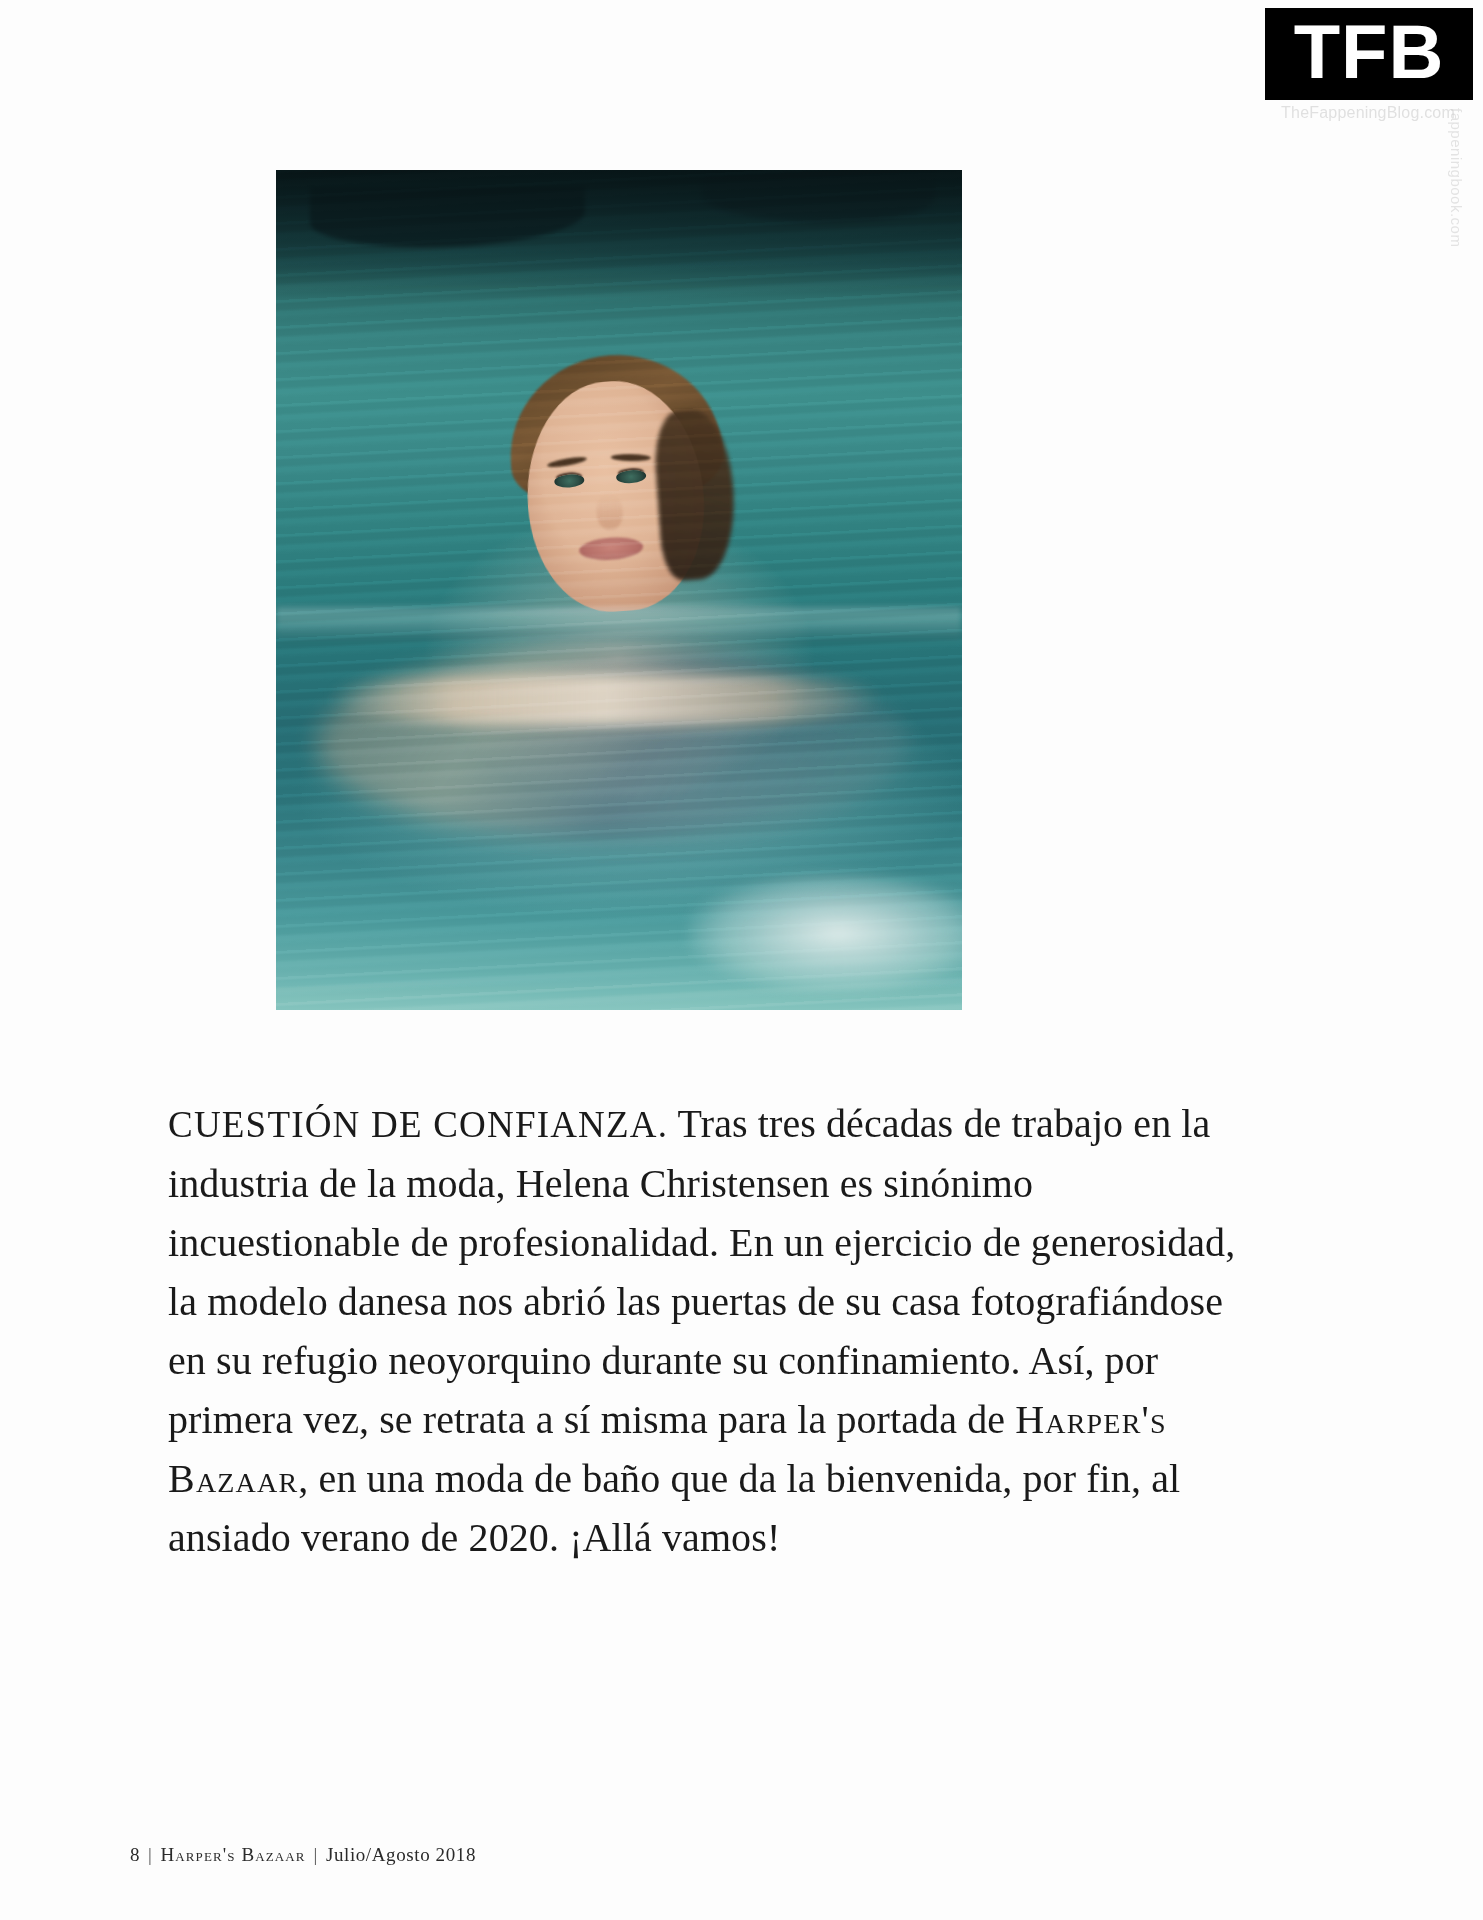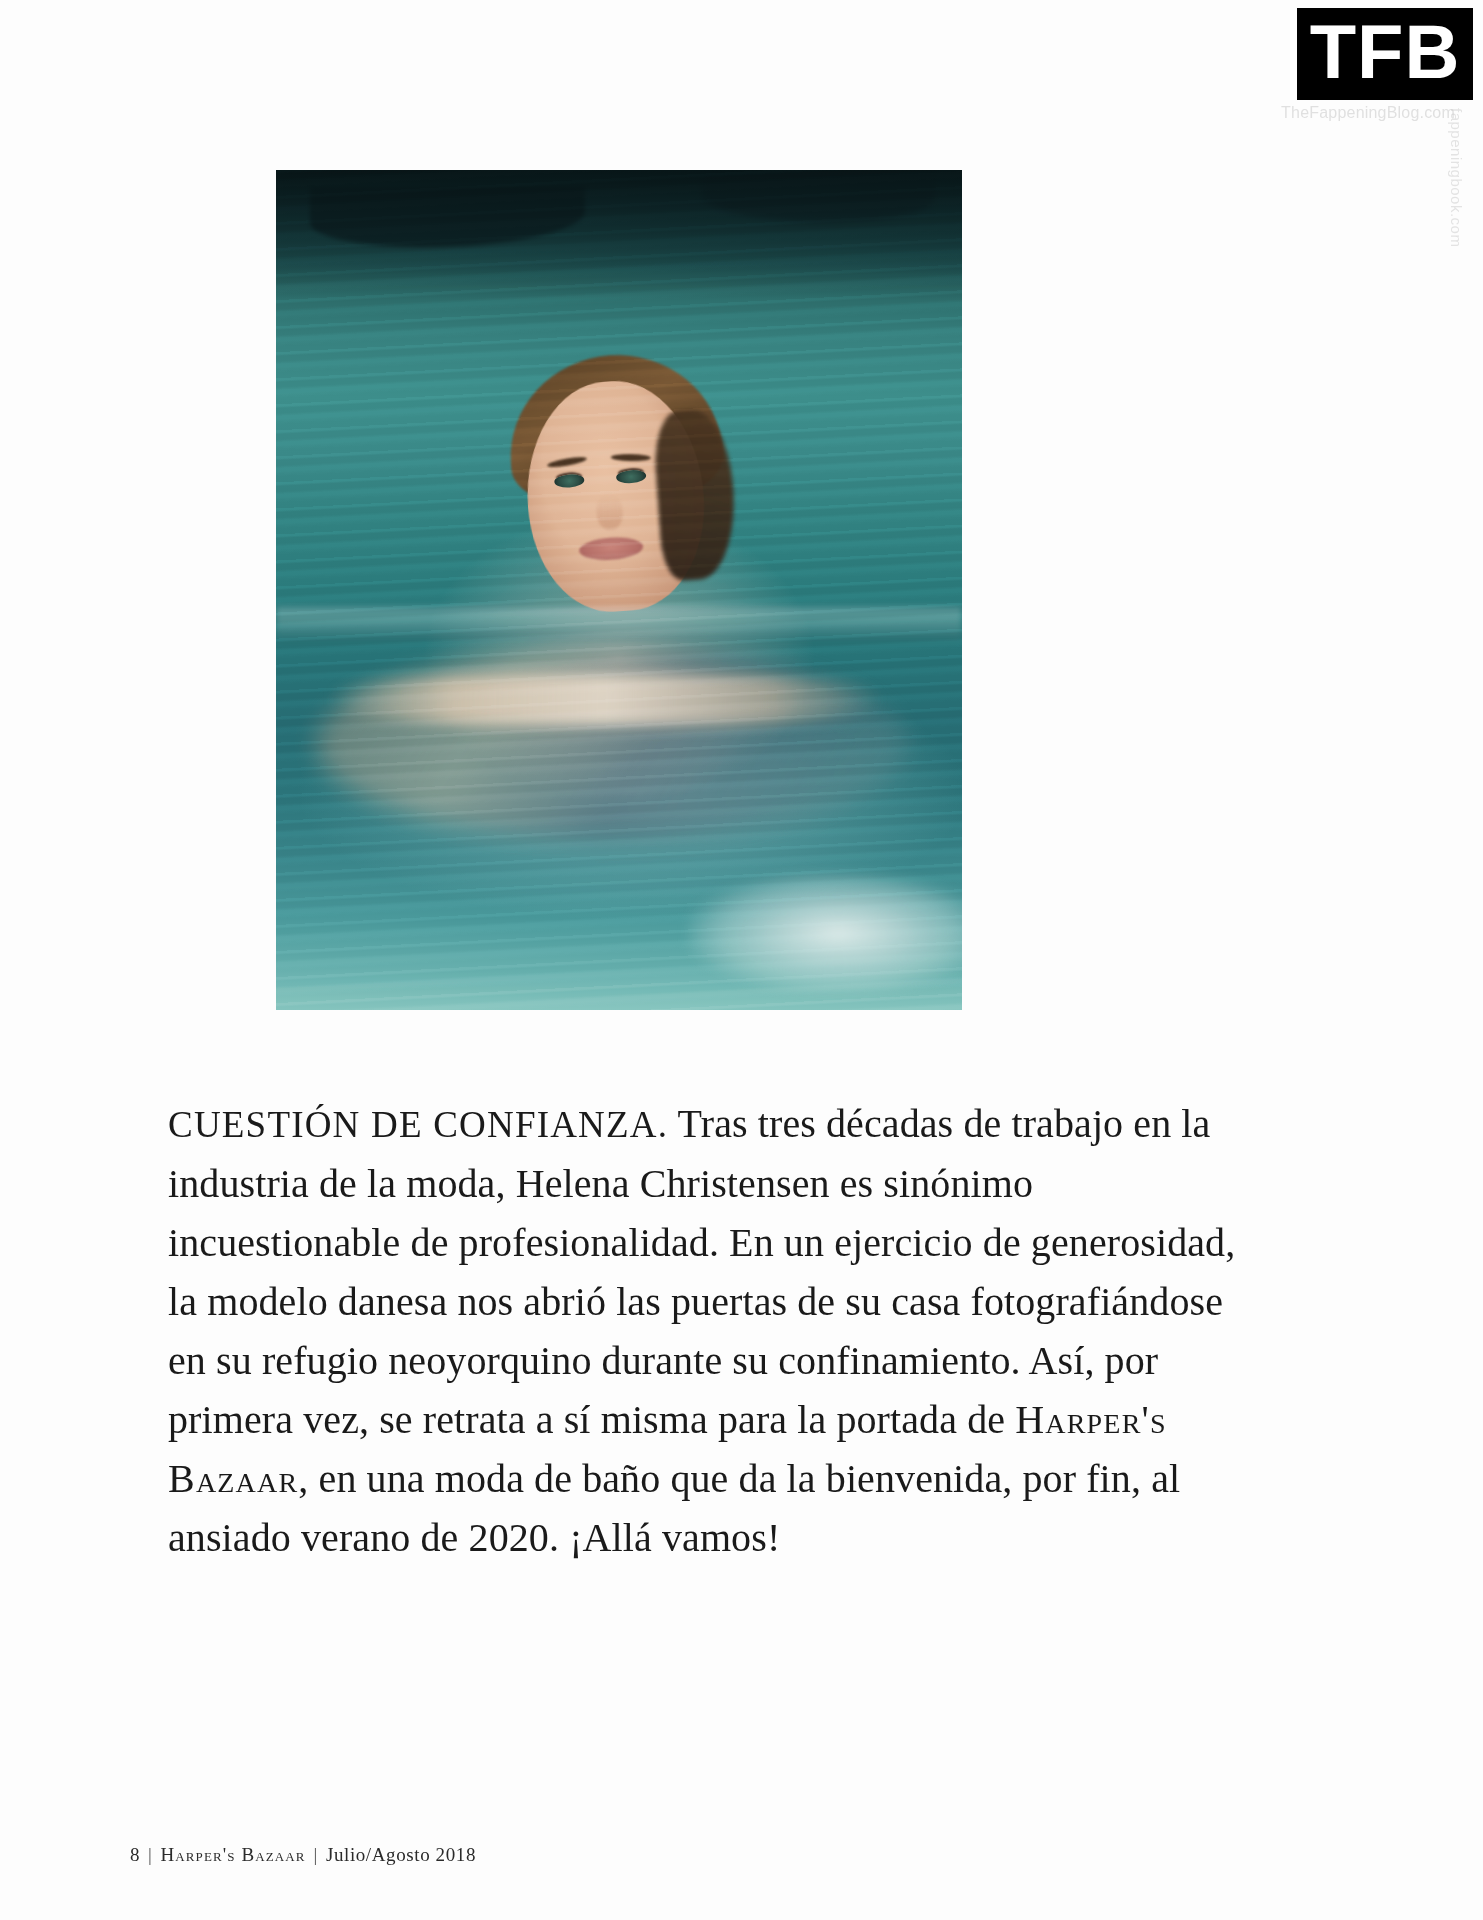--- a/index.html
+++ b/index.html
@@ -26,7 +26,7 @@
     position: absolute;
     top: 8px;
     right: 10px;
-    width: 176px;
+    width: 208px;
     height: 92px;
     background: #000;
     display: flex;

